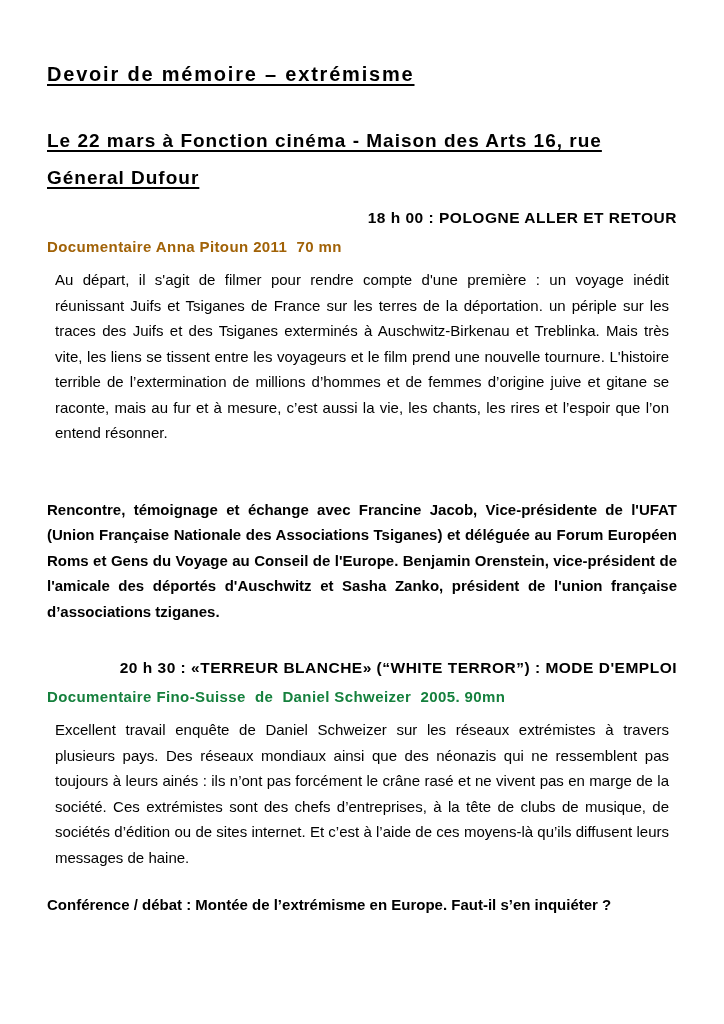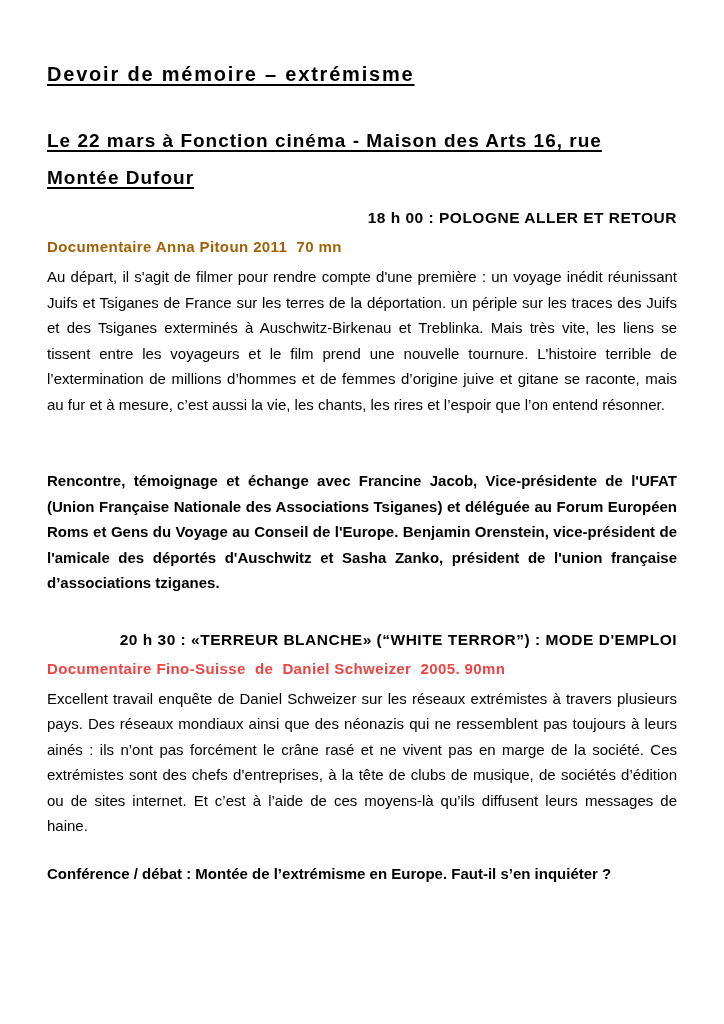--- a/index.html
+++ b/index.html
@@ -94,7 +94,7 @@
 
   <h2 class="doc-subtitle">
     <span class="subtitle-line">Le 22 mars à Fonction cinéma - Maison des Arts 16, rue</span>
-    <span class="subtitle-line">Montée Dufour</span>
+    <span class="subtitle-line">Géneral Dufour</span>
   </h2>
 
   <section class="screening section-1">

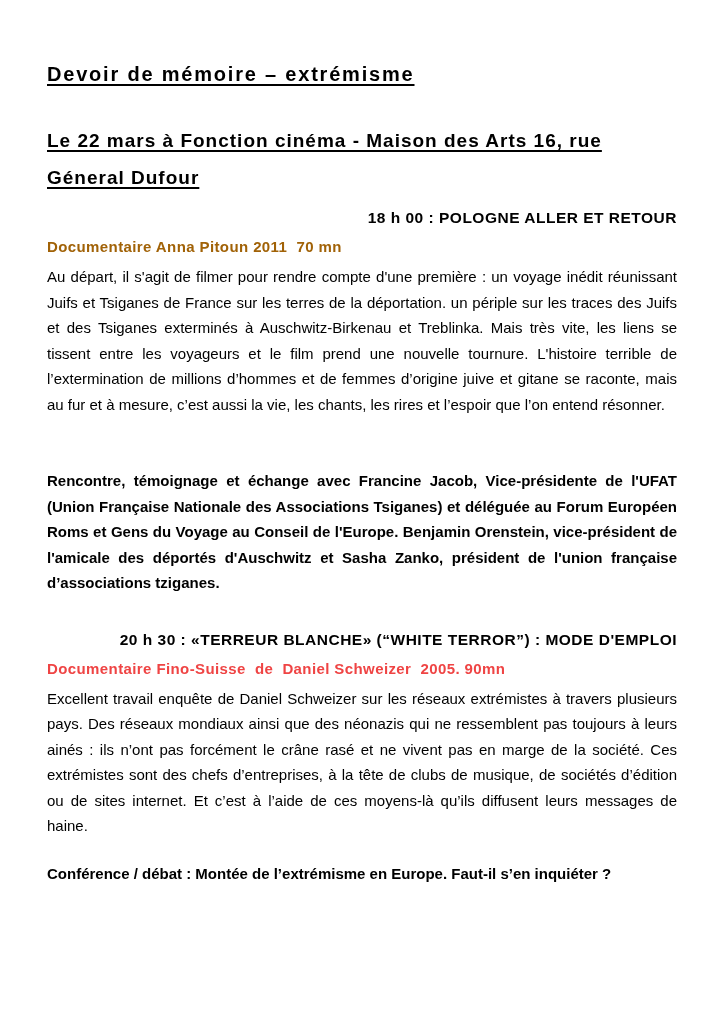--- a/index.html
+++ b/index.html
@@ -64,7 +64,7 @@
     white-space: pre-wrap;
   }
   .screening-body {
-    margin: 0;
+    margin: 8px;
     font-size: 15px;
     line-height: 25.5px;
     text-align: justify;

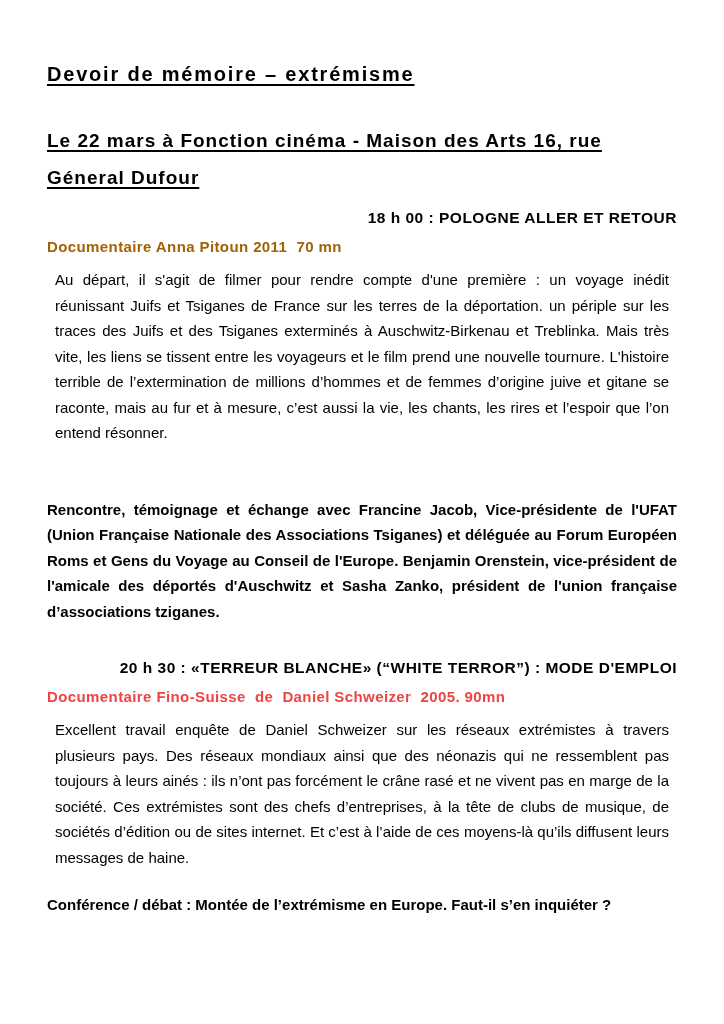--- a/index.html
+++ b/index.html
@@ -107,7 +107,7 @@
 
   <section class="screening section-2">
     <h3 class="screening-heading">20 h 30 : «TERREUR BLANCHE» (“WHITE TERROR”) : MODE D'EMPLOI</h3>
-    <p class="screening-credit accent" style="color: #ef4444;">Documentaire Fino-Suisse  de  Daniel Schweizer  2005. 90mn</p>
+    <p class="screening-credit accent" style="color: #15803d;">Documentaire Fino-Suisse  de  Daniel Schweizer  2005. 90mn</p>
     <p class="screening-body">Excellent travail enquête de Daniel Schweizer sur les réseaux extrémistes à travers plusieurs pays. Des réseaux mondiaux ainsi que des néonazis qui ne ressemblent pas toujours à leurs ainés : ils n’ont pas forcément le crâne rasé et ne vivent pas en marge de la société. Ces extrémistes sont des chefs d’entreprises, à la tête de clubs de musique, de sociétés d’édition ou de sites internet. Et c’est à l’aide de ces moyens-là qu’ils diffusent leurs messages de haine.</p>
   </section>
 

